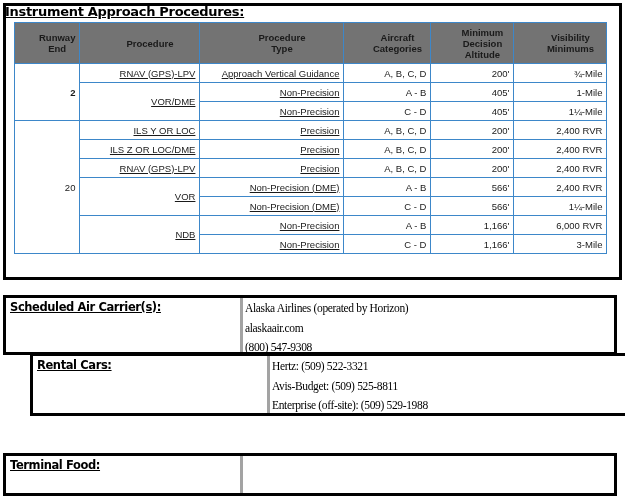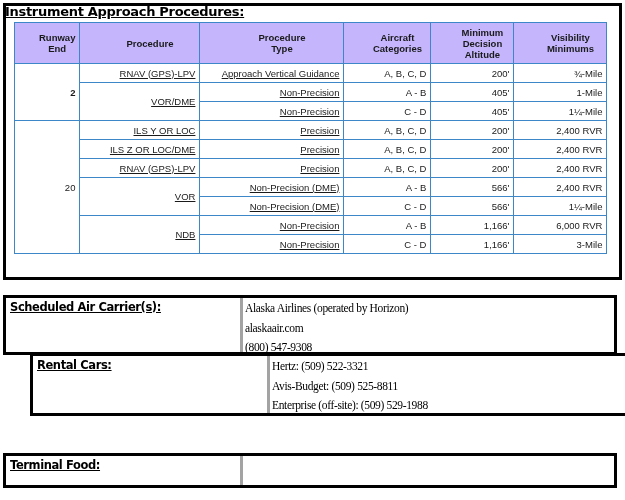--- a/index.html
+++ b/index.html
@@ -23,7 +23,7 @@
       border: 1px solid #3d87c9; padding: 0 4px; line-height: 11px;
     }
     table.procs th {
-      background: #c4b5fd; font-weight: bold; text-align: center; height: 40px; font-size: 9.5px; padding-left: 24px;
+      background: #737373; font-weight: bold; text-align: center; height: 40px; font-size: 9.5px; padding-left: 24px;
     }
     table.procs td { height: 18px; }
     td.c { text-align: right; }

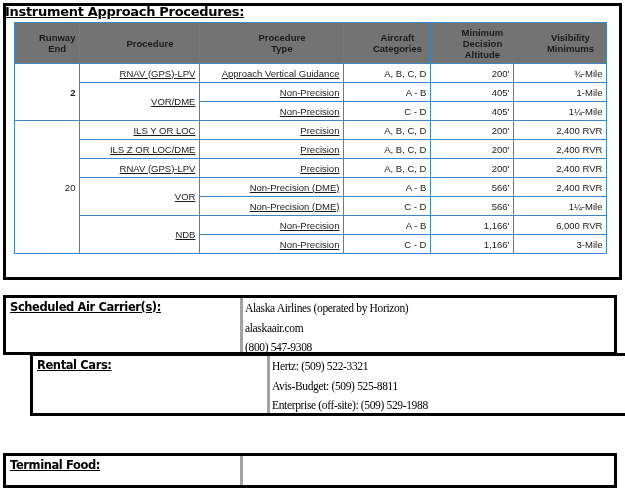--- a/index.html
+++ b/index.html
@@ -162,7 +162,7 @@
   </div>
 </div>
 
-<div class="info-box" style="top:453px; height:35px;">
+<div class="info-box" style="top:453px; height:43px;">
   <div class="info-label">Terminal Food:</div>
 </div>
 

